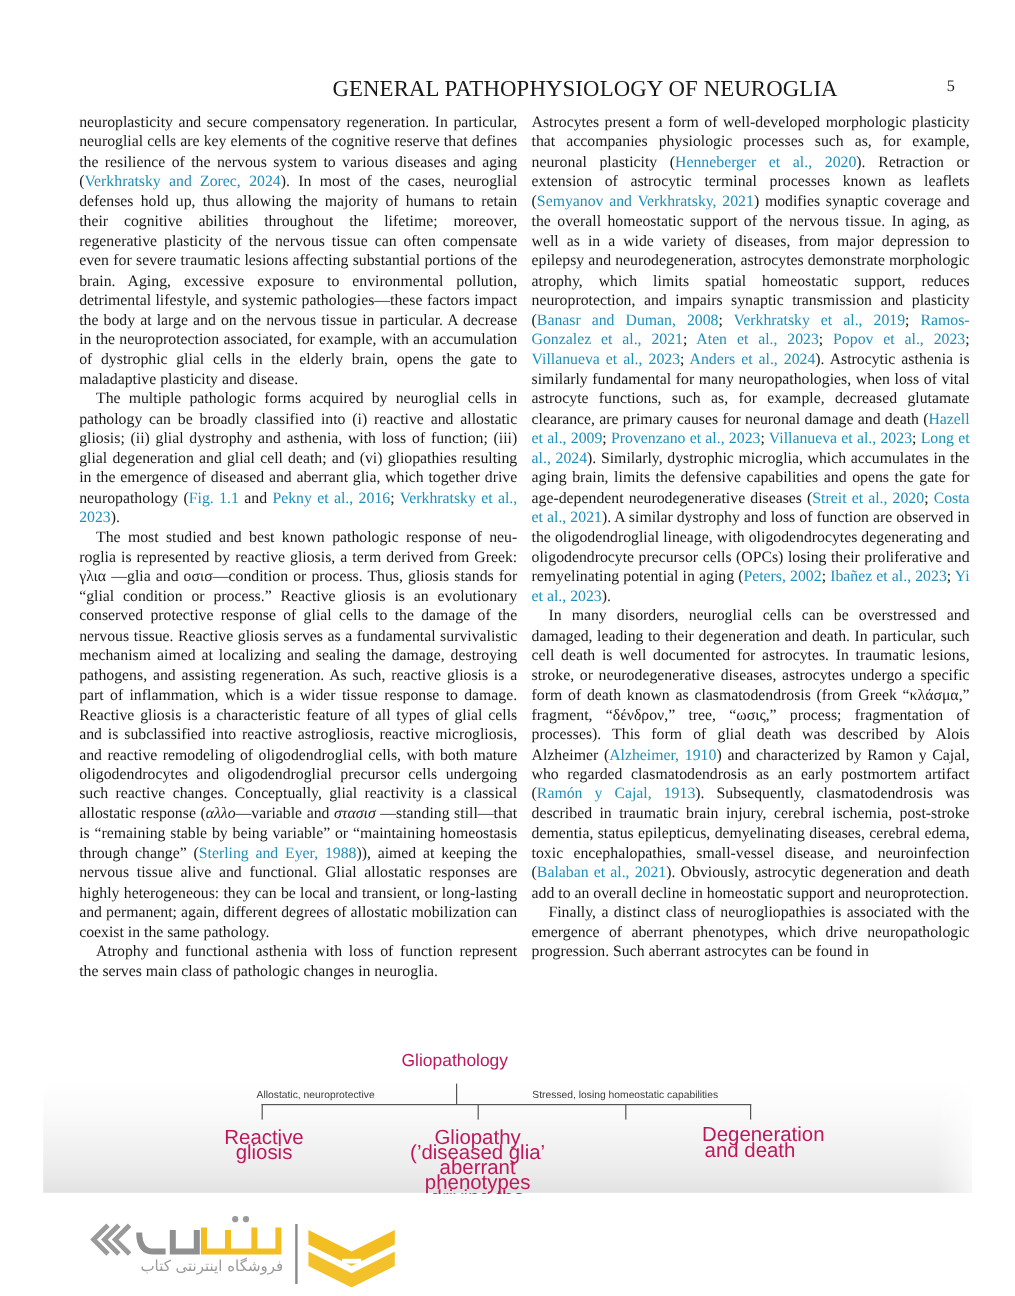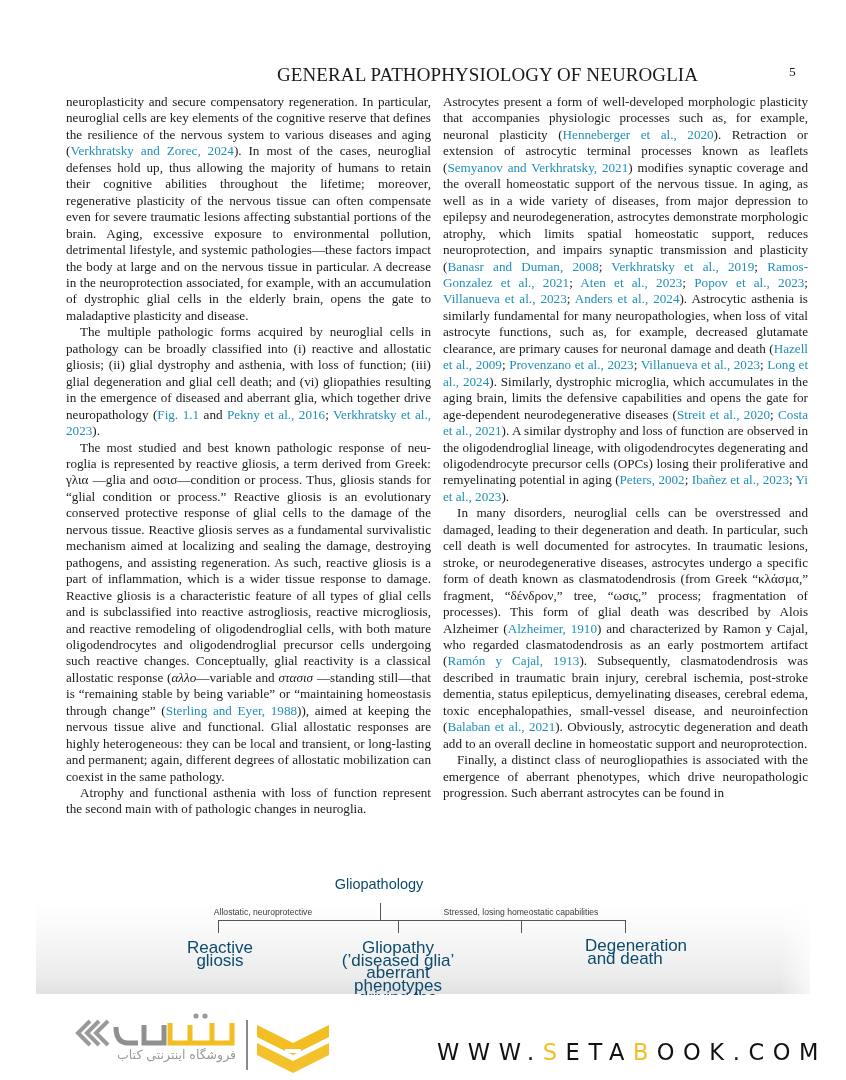--- a/index.html
+++ b/index.html
@@ -61,7 +61,7 @@
   <p><span>neuroplasticity and secure compensatory regeneration. In partic­ular, neuroglial cells are key elements of the cognitive reserve that defines the resilience of the nervous system to various diseases and aging (</span><a class="cite">Verkhratsky and Zorec, 2024</a><span>). In most of the cases, neuroglial defenses hold up, thus allowing the majority of humans to retain their cognitive abilities throughout the lifetime; more­over, regenerative plasticity of the nervous tissue can often com­pensate even for severe traumatic lesions affecting substantial portions of the brain. Aging, excessive exposure to environmental pollution, detrimental lifestyle, and systemic pathologies—these factors impact the body at large and on the nervous tissue in par­ticular. A decrease in the neuroprotection associated, for example, with an accumulation of dystrophic glial cells in the elderly brain, opens the gate to maladaptive plasticity and disease.</span></p>
   <p class="indent"><span>The multiple pathologic forms acquired by neuroglial cells in pathology can be broadly classified into (i) reactive and allostatic gliosis; (ii) glial dystrophy and asthenia, with loss of function; (iii) glial degeneration and glial cell death; and (vi) gliopathies resulting in the emergence of diseased and aberrant glia, which together drive neuropathology (</span><a class="cite">Fig. 1.1</a><span> and </span><a class="cite">Pekny et al., 2016</a><span>; </span><a class="cite">Verkhratsky et al., 2023</a><span>).</span></p>
   <p class="indent"><span>The most studied and best known pathologic response of neu­roglia is represented by reactive gliosis, a term derived from Greek: </span><span class="gr">γλια</span><span> —glia and </span><span class="gr">οσισ</span><span>—condition or process. Thus, glio­sis stands for “glial condition or process.” Reactive gliosis is an evolutionary conserved protective response of glial cells to the damage of the nervous tissue. Reactive gliosis serves as a funda­mental survivalistic mechanism aimed at localizing and sealing the damage, destroying pathogens, and assisting regeneration. As such, reactive gliosis is a part of inflammation, which is a wider tissue response to damage. Reactive gliosis is a character­istic feature of all types of glial cells and is subclassified into reac­tive astrogliosis, reactive microgliosis, and reactive remodeling of oligodendroglial cells, with both mature oligodendrocytes and oligodendroglial precursor cells undergoing such reactive changes. Conceptually, glial reactivity is a classical allostatic response (</span><span class="gri">αλλο</span><span>—variable and </span><span class="gri">στασισ</span><span> —standing still—that is “remaining stable by being variable” or “maintaining homeostasis through change” (</span><a class="cite">Sterling and Eyer, 1988</a><span>)), aimed at keeping the nervous tissue alive and functional. Glial allostatic responses are highly heterogeneous: they can be local and transient, or long-lasting and permanent; again, different degrees of allostatic mobi­lization can coexist in the same pathology.</span></p>
-  <p class="indent"><span>Atrophy and functional asthenia with loss of function represent the second main with of pathologic changes in neuroglia.</span></p>
+  <p class="indent"><span>Atrophy and functional asthenia with loss of function represent the serves main class of pathologic changes in neuroglia.</span></p>
 </div>
 
 <div class="col col-right">

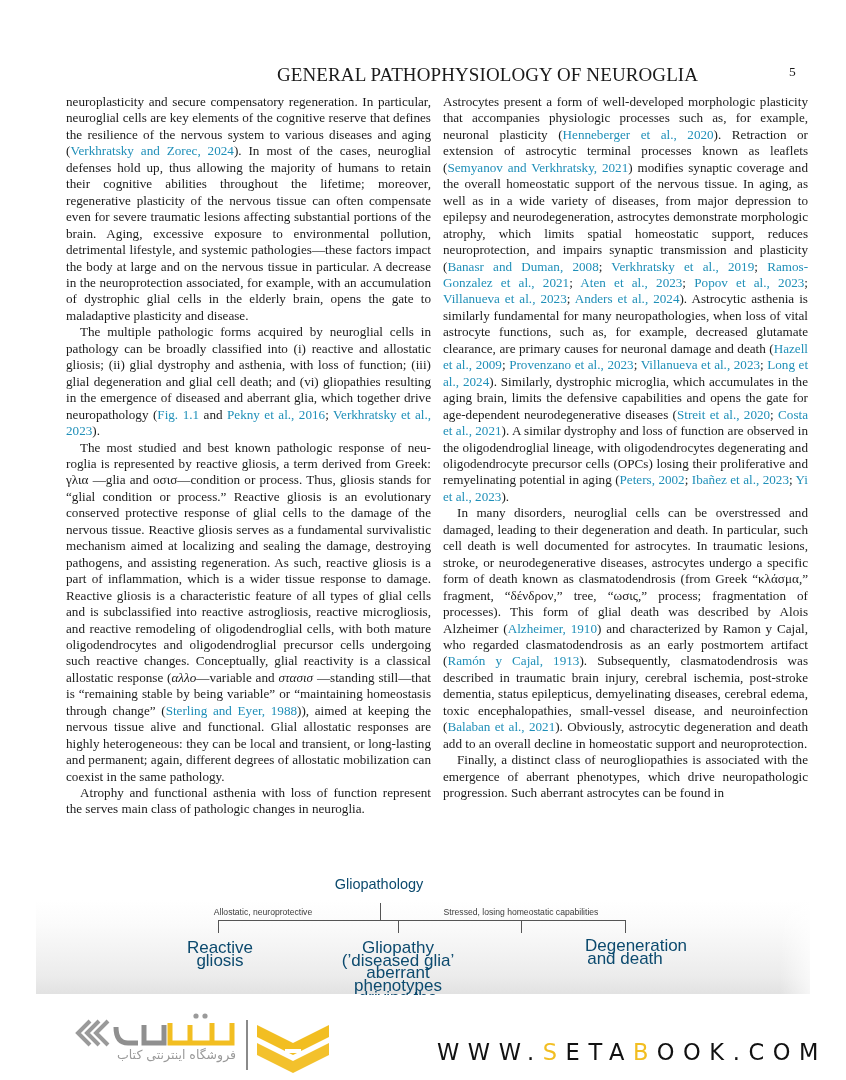--- a/index.html
+++ b/index.html
@@ -24,7 +24,7 @@
             background: linear-gradient(to bottom, #ffffff 0%, #fbfbfb 25%, #ececec 80%, #e2e2e2 100%); }
   .fig-bg:after { content: ""; position: absolute; right: 0; top: 0; width: 30px; height: 100%;
             background: linear-gradient(to right, rgba(255,255,255,0), rgba(255,255,255,0.7)); }
-  .fig-text { position: absolute; font-family: "Liberation Sans", "DejaVu Sans", sans-serif; color: #0c4a6e; text-align: center; }
+  .fig-text { position: absolute; font-family: "Liberation Sans", "DejaVu Sans", sans-serif; color: #be185d; text-align: center; }
   .fig-root { left: 273px; top: 9px; width: 140px; font-size: 14.5px; }
   .fig-branch { font-size: 8.6px; color: #3a3a3a; top: 40px; }
   .fig-branch-left { left: 152px; width: 150px; }

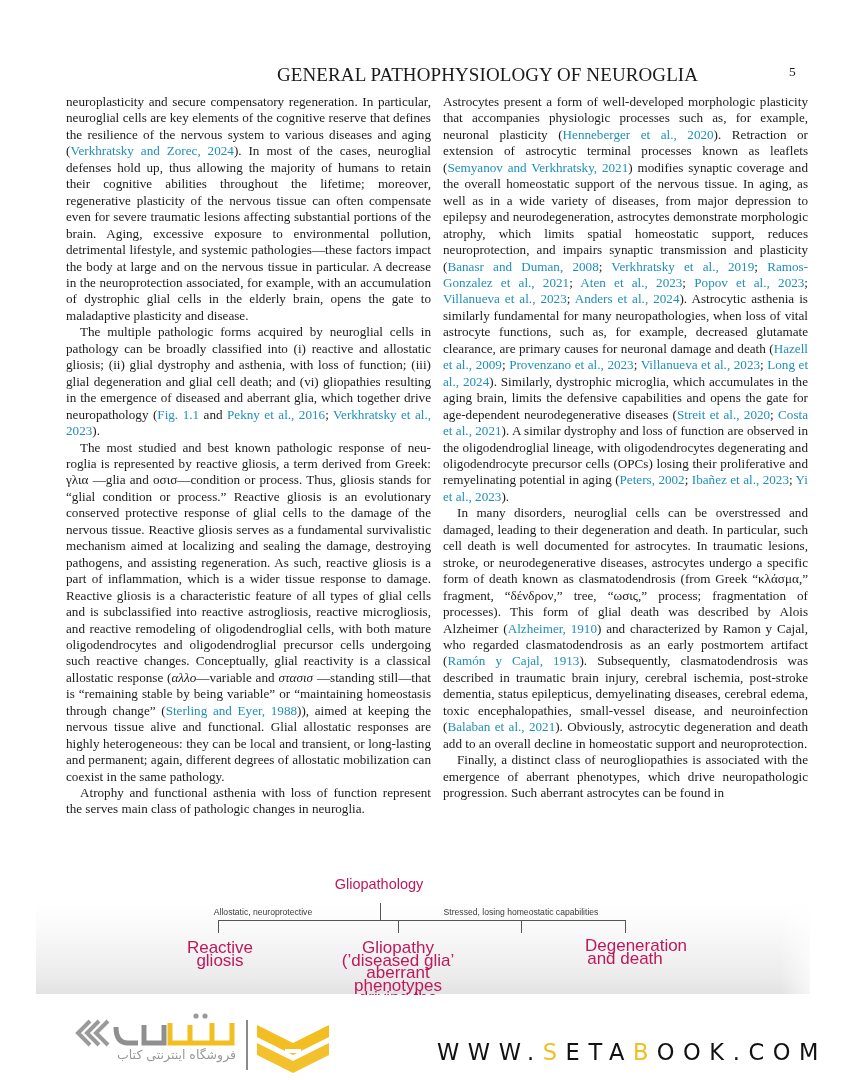--- a/index.html
+++ b/index.html
@@ -122,7 +122,6 @@
       <path d="M30 26 L46 26 L46 30 L30 30 Z" fill="#fff"></path>
     </svg>
   </div>
-  <div class="store-url"><span>WWW.</span><span class="hl">S</span><span>ETA</span><span class="hl">B</span><span>OOK.COM</span></div>
 </div>
 
 </body></html>

